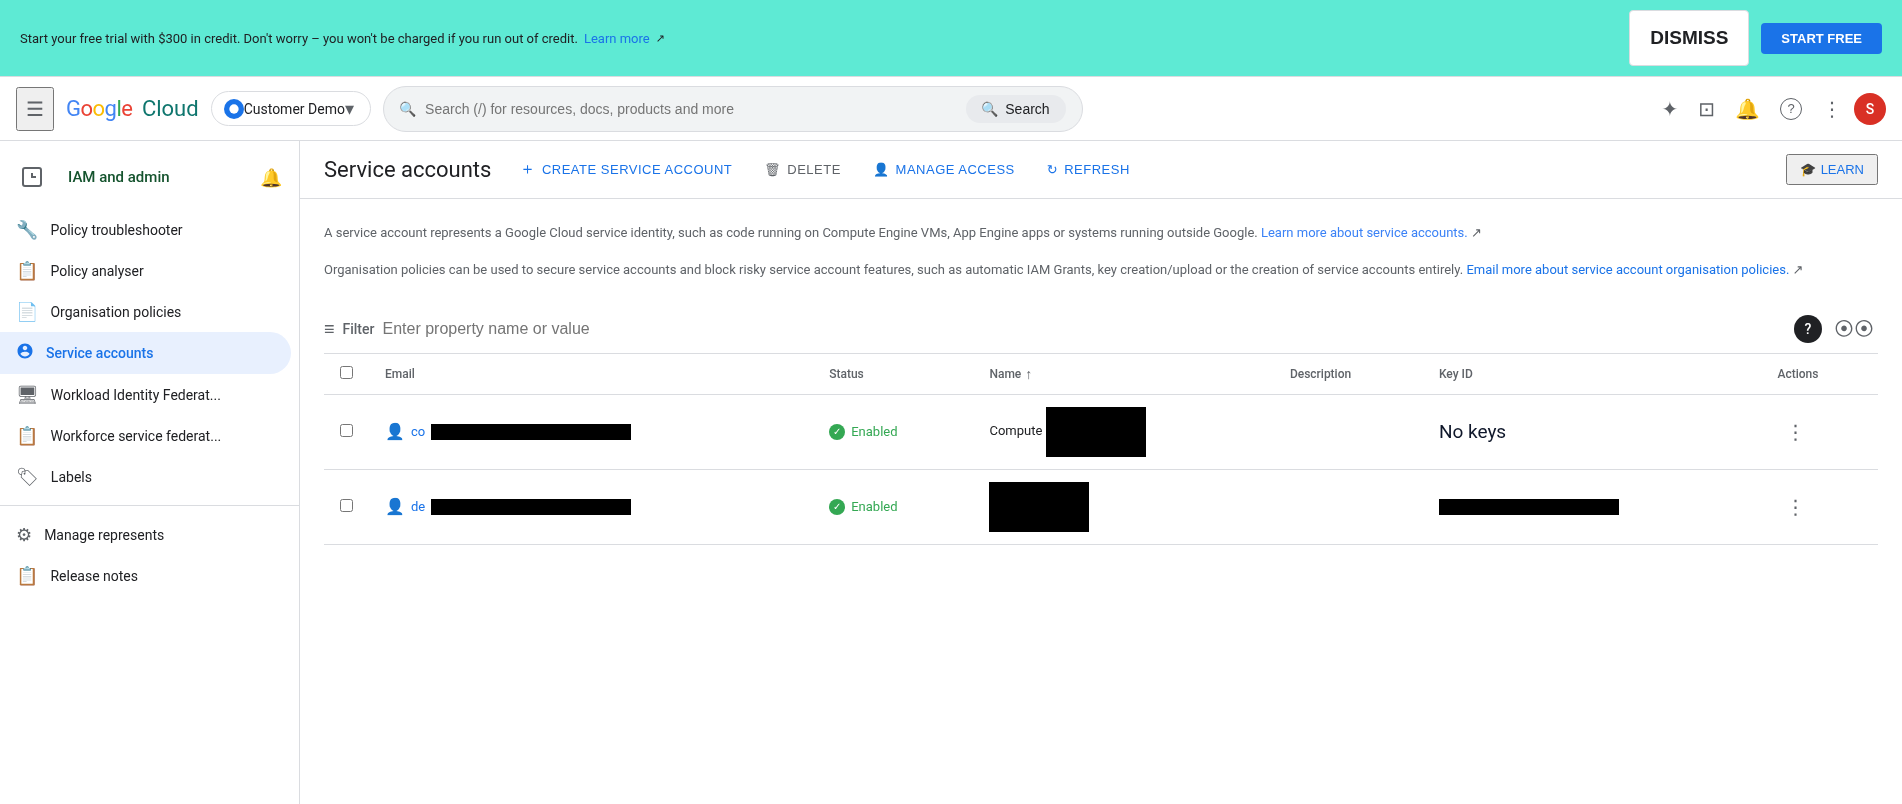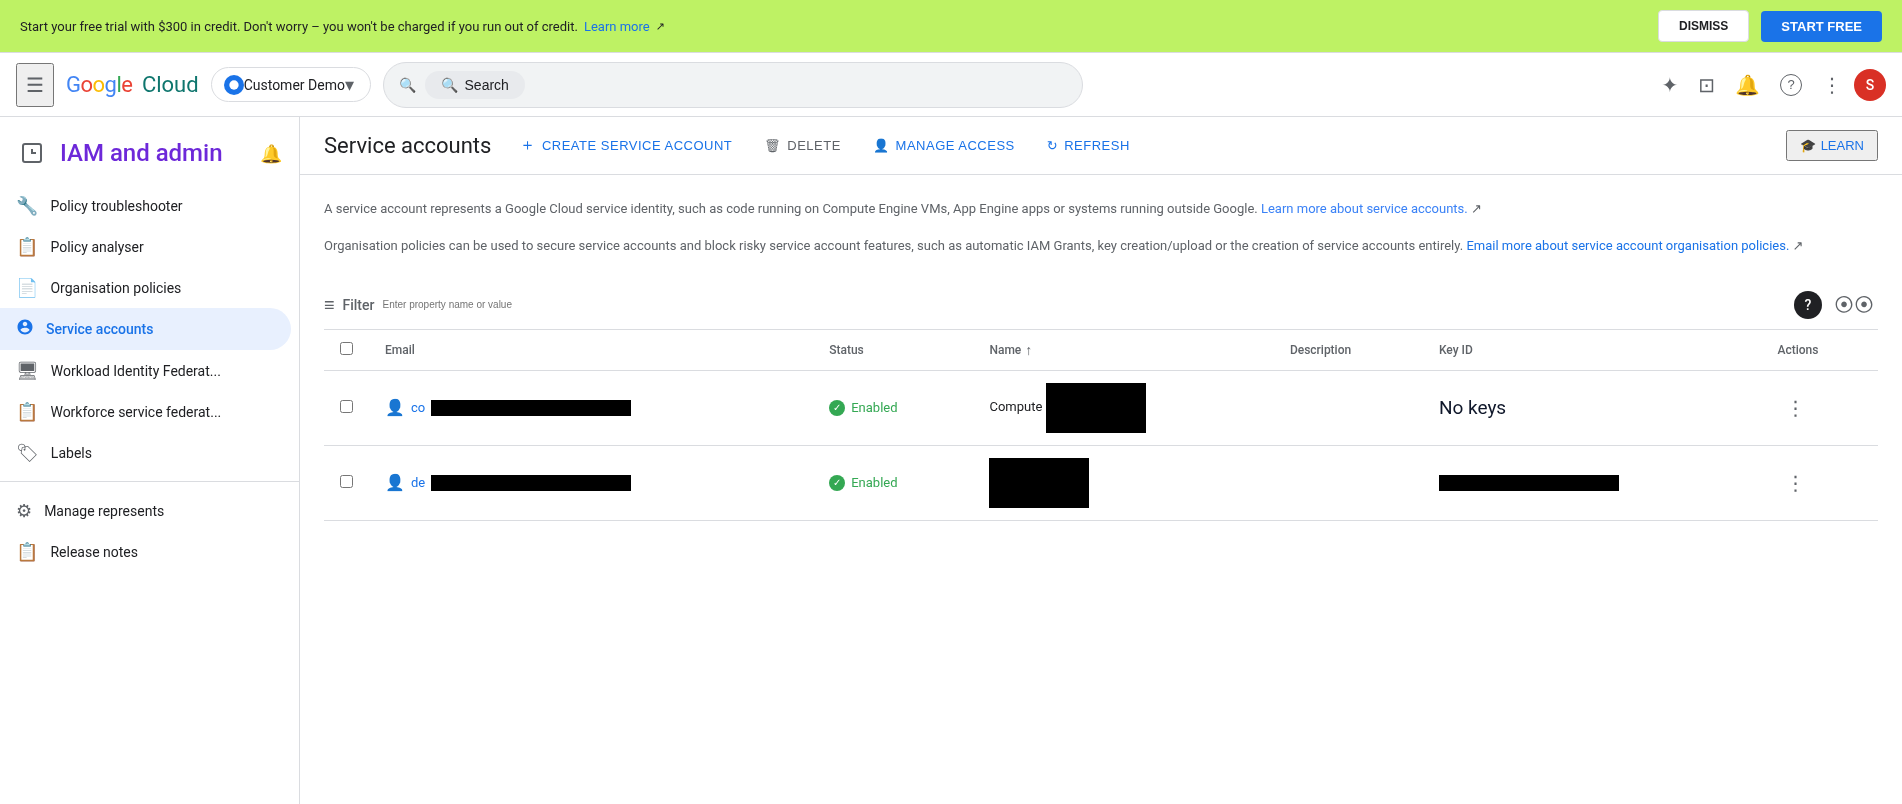--- a/index.html
+++ b/index.html
@@ -7,7 +7,7 @@
 
     
     .top-banner {
-      background: #bef264;
+      background: #5eead4;
       padding: 10px 20px;
       display: flex;
       align-items: center;

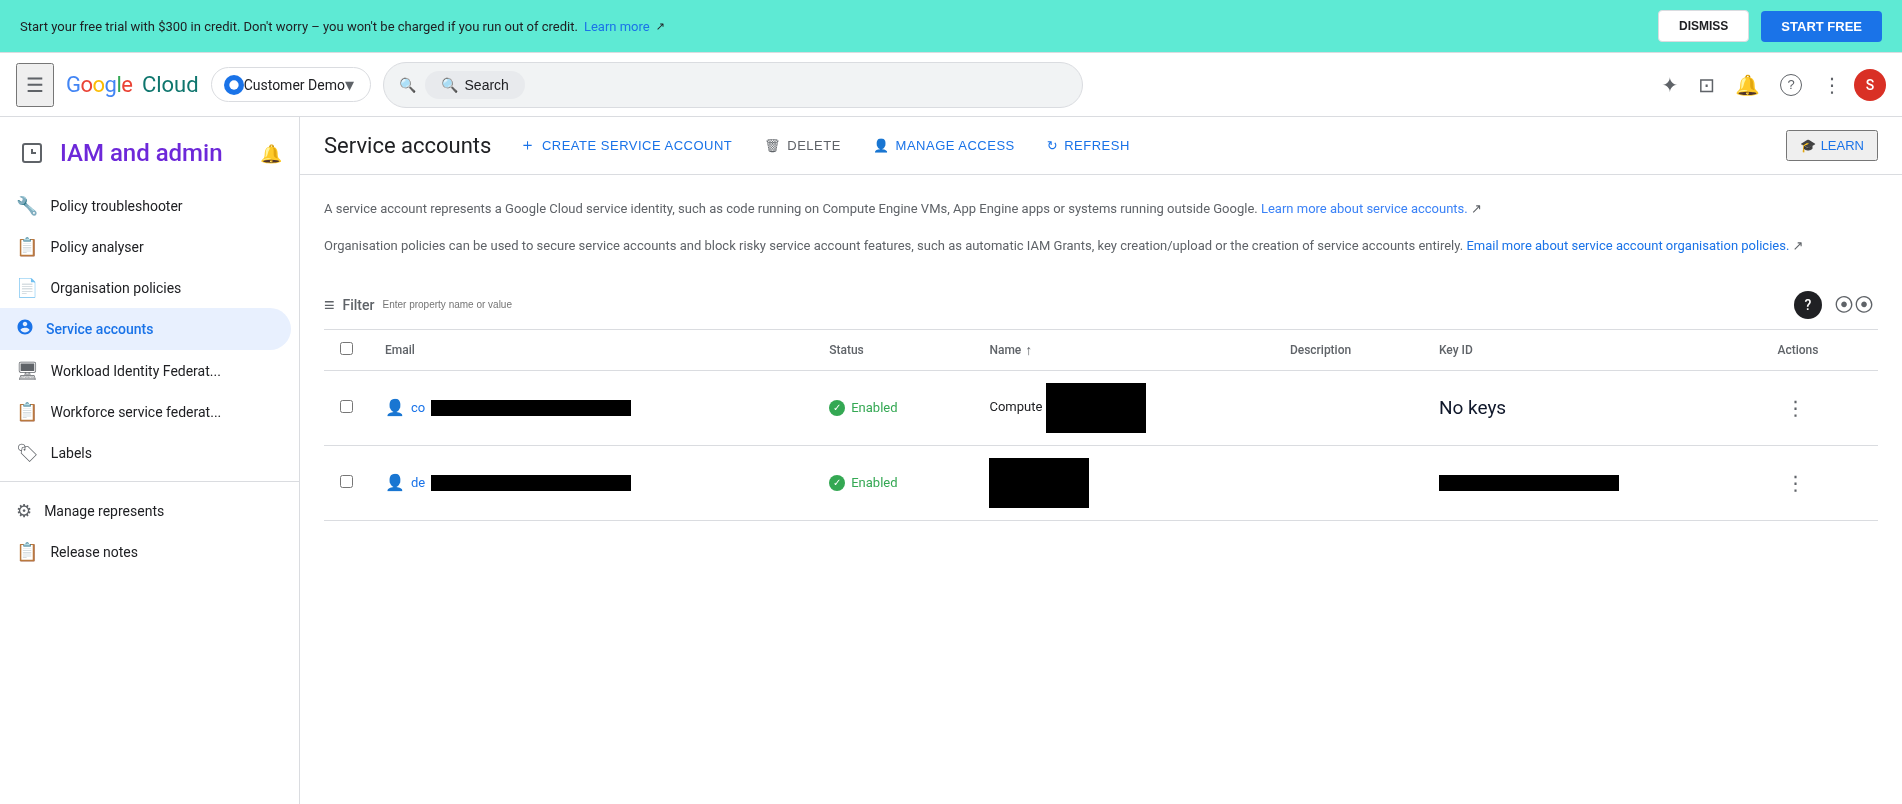--- a/index.html
+++ b/index.html
@@ -22,9 +22,9 @@
     .btn-dismiss {
       background: #fff;
       border: 1px solid #dadce0;
-      padding: 8px 20px;
+      padding: 16px 20px;
       border-radius: 4px;
-      font-size: 12px;
+      font-size: 19px;
       font-weight: 600;
       cursor: pointer;
       color: #202124;

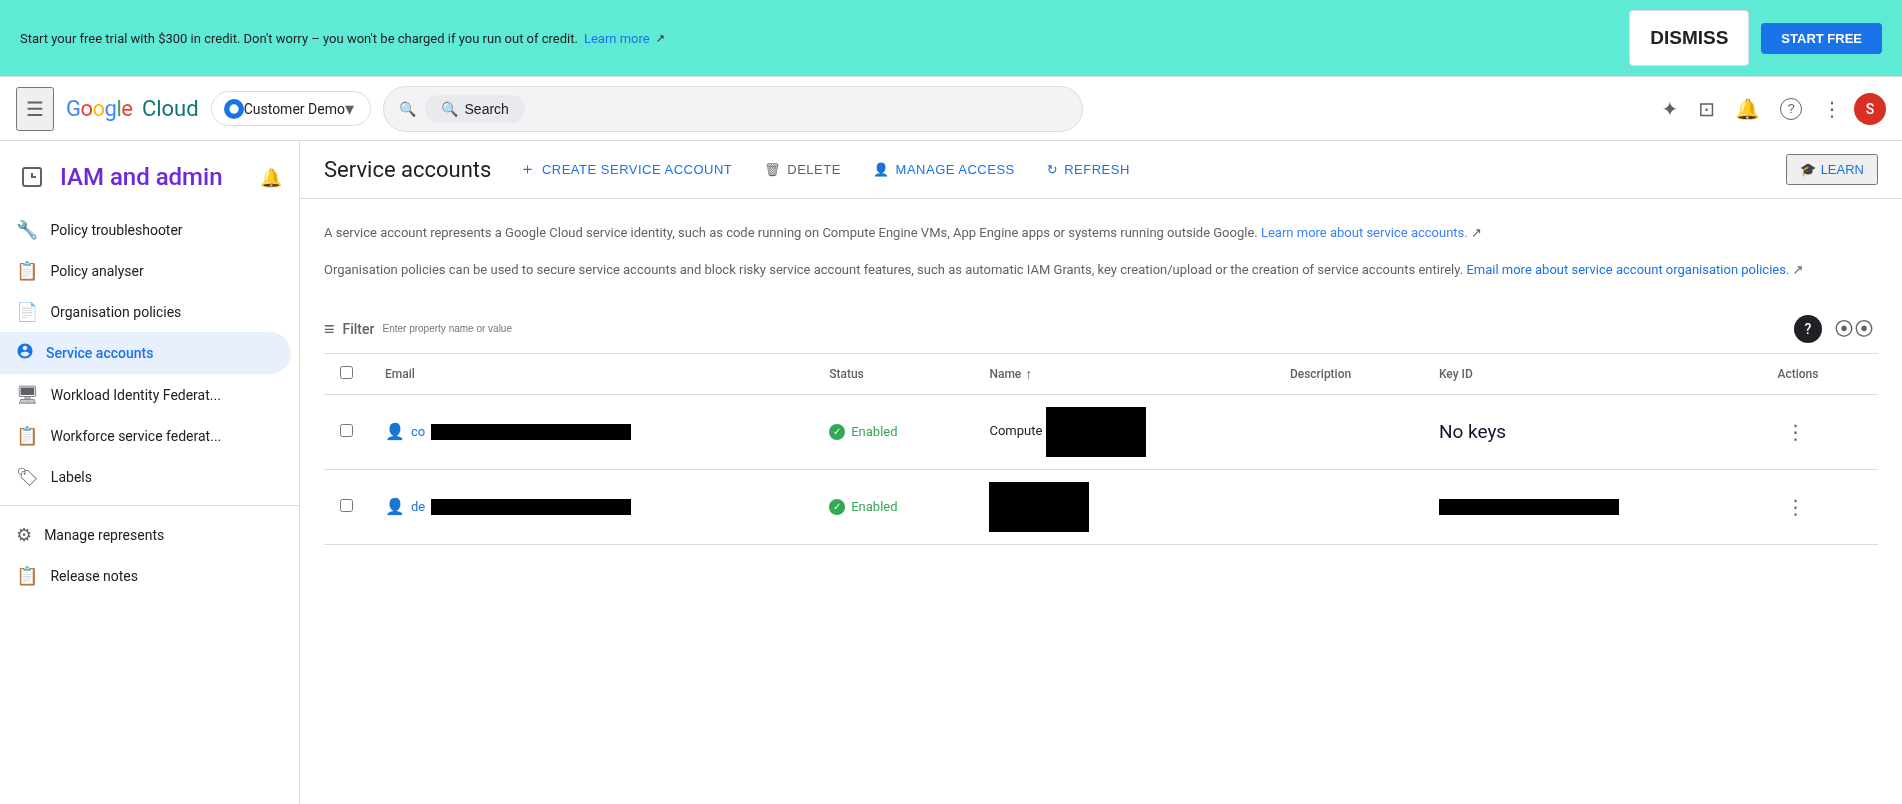--- a/index.html
+++ b/index.html
@@ -409,6 +409,7 @@
 
   <div class="search-bar">
     <span style="color:#5f6368;">🔍</span>
+    <input type="text" placeholder="Search (/) for resources, docs, products and more" style="">
     <button class="search-btn">
       <span style="color:#1a73e8;">🔍</span>
       <span>Search</span>

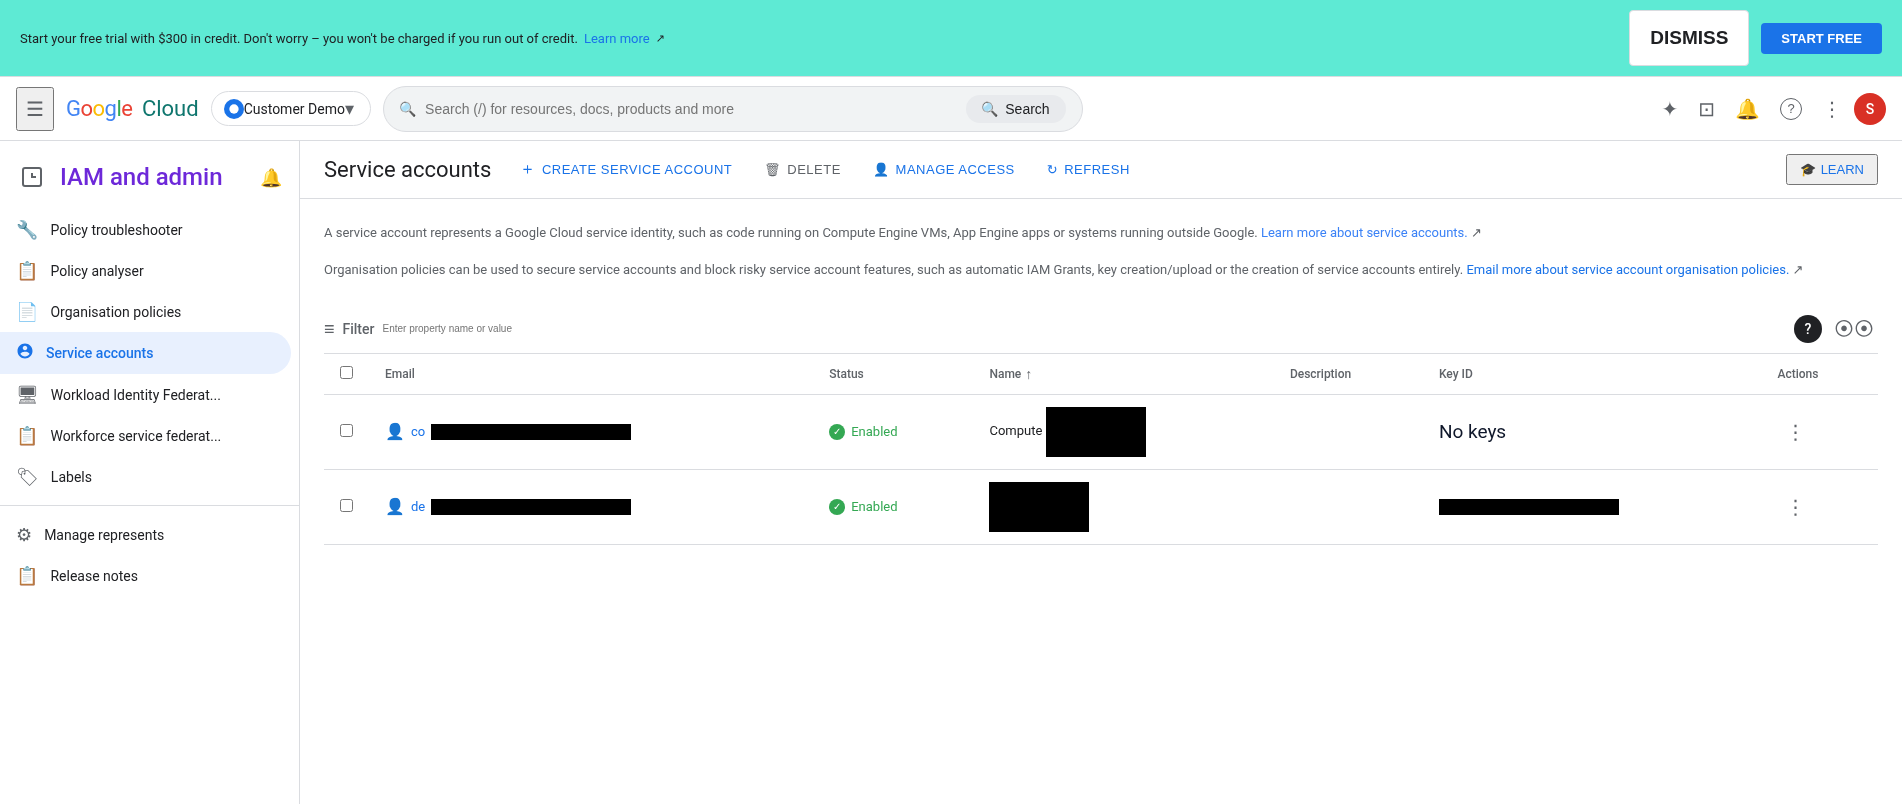--- a/index.html
+++ b/index.html
@@ -178,9 +178,10 @@
       font-size: 22px;
     }
     .sidebar-title {
-      font-size: 24px;
-      font-weight: 500;
-      color: #6d28d9;
+      font-size: 15px;
+      font-weight: 500;
+      color: #14532d;
+      margin-left: 8px;
     }
     .sidebar-bell {
       margin-left: auto;

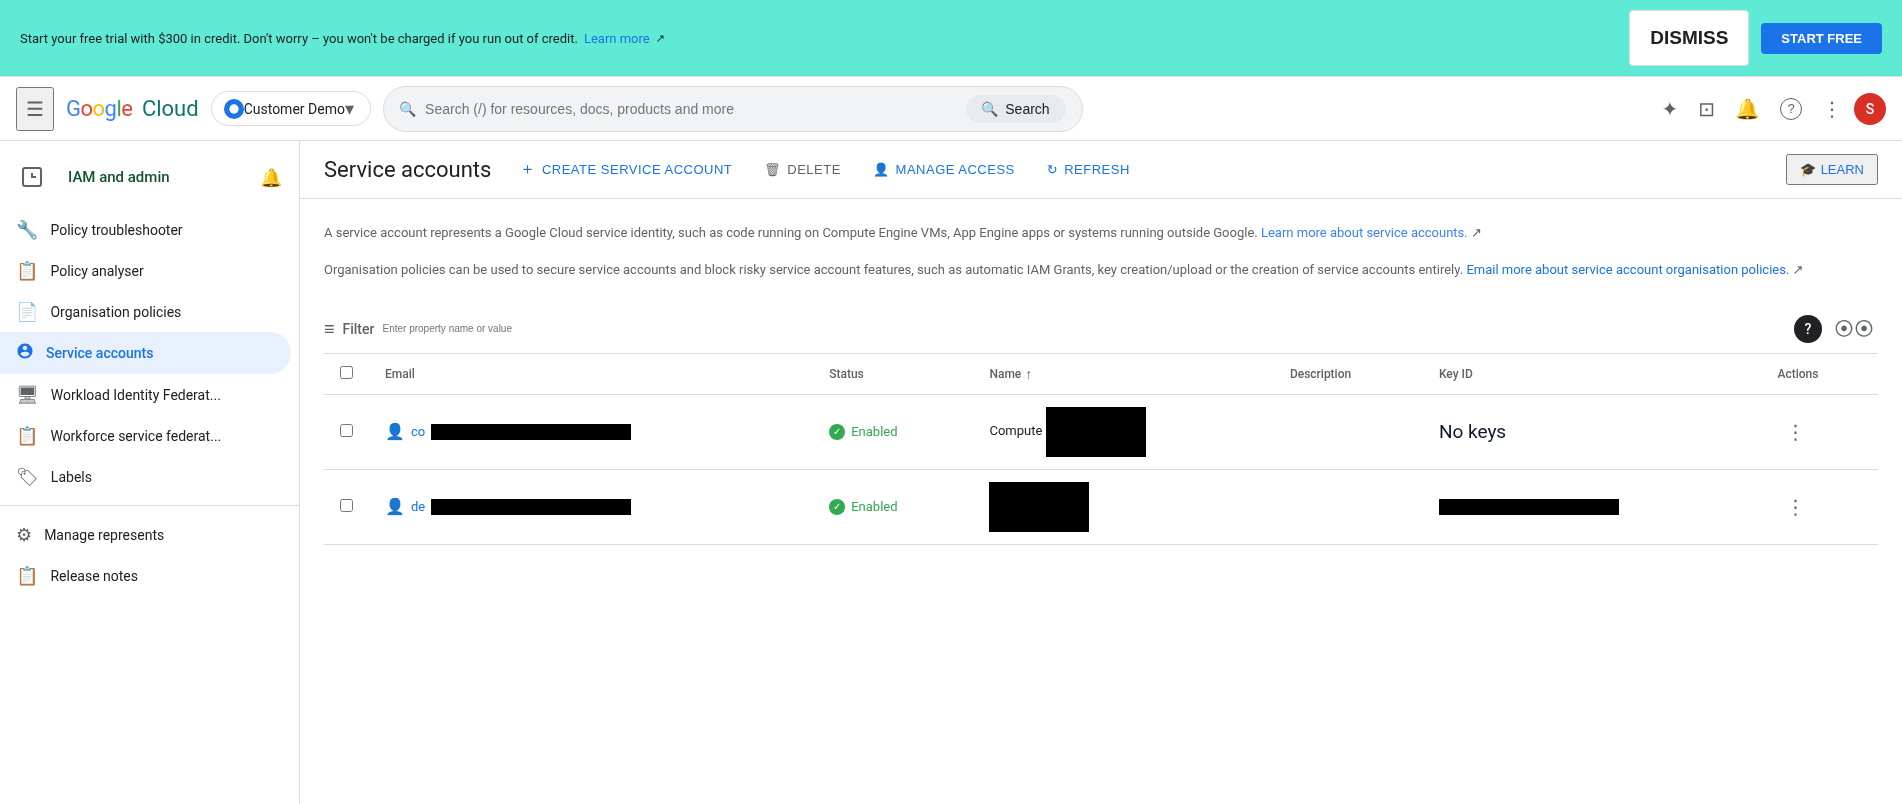--- a/index.html
+++ b/index.html
@@ -313,7 +313,7 @@
     .filter-input {
       border: none;
       outline: none;
-      font-size: 10px;
+      font-size: 16px;
       color: #0f172a;
       background: transparent;
       flex: 1;

